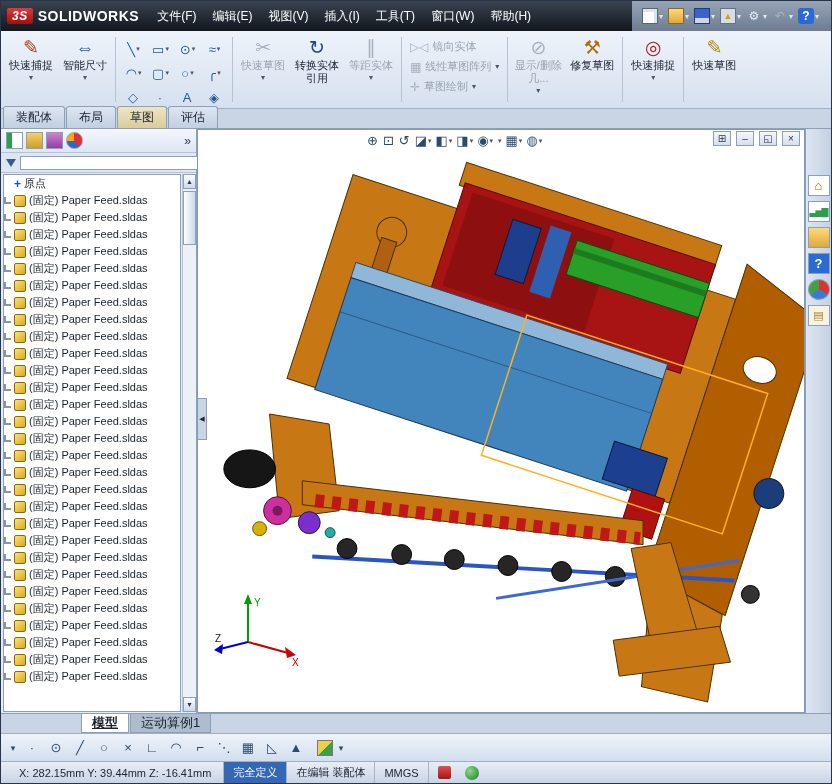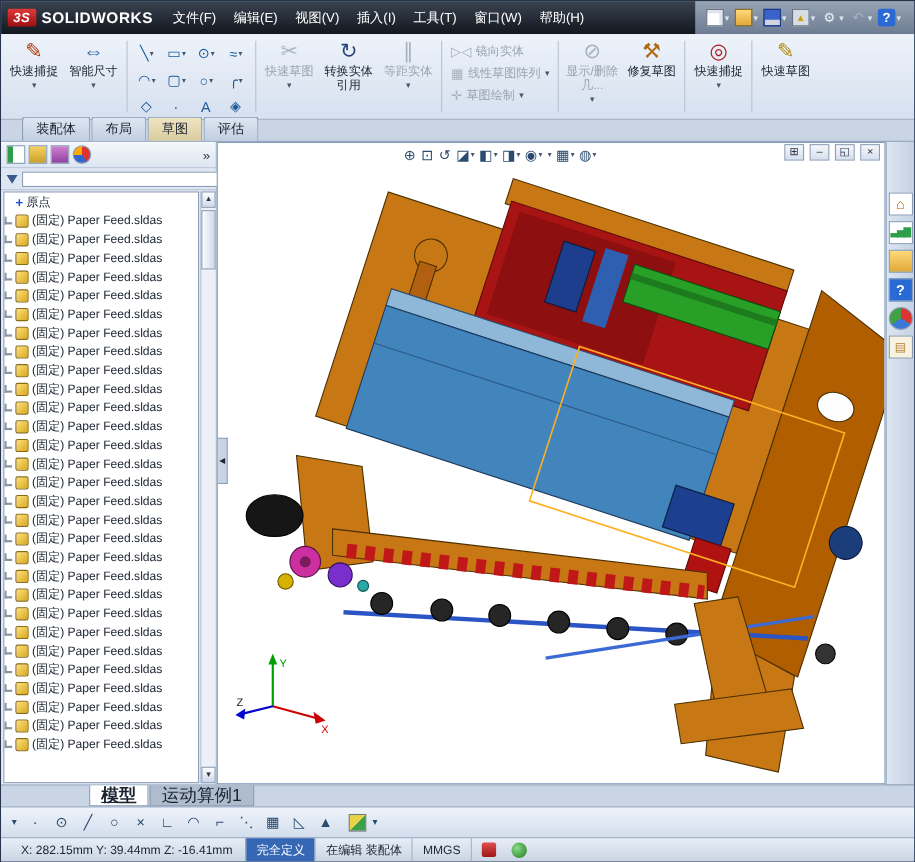--- a/index.html
+++ b/index.html
@@ -40,7 +40,7 @@
 .rrow{display:flex;align-items:center;gap:4px;font-size:11px;padding:0 4px;white-space:nowrap}
 .rrow .ricon{font-size:12px;line-height:12px}
 
-.cmdtabs{height:20px;flex:0 0 auto;background:#c9d4e4;display:flex;align-items:flex-end;padding-left:19px;border-bottom:1px solid #8ea0b8;gap:1px}
+.cmdtabs{height:20px;flex:0 0 auto;background:#c9d4e4;display:flex;align-items:flex-end;padding-left:2px;border-bottom:1px solid #8ea0b8;gap:1px}
 .ctab{padding:2px 12px 2px;font-size:12px;background:linear-gradient(#dde6f2,#c2cfe0);border:1px solid #8ea0b8;border-bottom:none;border-radius:3px 3px 0 0}
 .ctab[data-active="true"]{background:linear-gradient(#efe5c2,#d9cc9e);font-weight:normal}
 

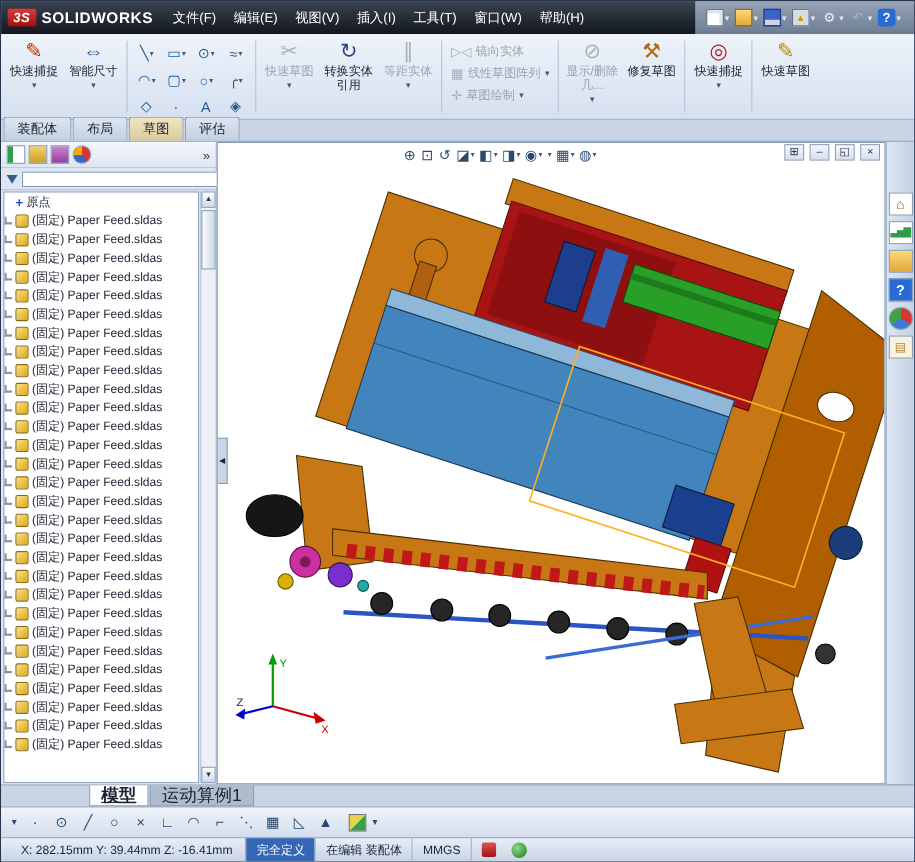--- a/index.html
+++ b/index.html
@@ -89,7 +89,7 @@
 .tpd{color:#b08030;background:#f8f2e0;font-size:11px}
 
 .bottomtabs{height:20px;flex:0 0 auto;background:#c9d4e4;border-top:1px solid #8ea0b8;display:flex;align-items:stretch;padding-left:80px;gap:1px}
-.btab{padding:2px 10px;font-size:16px;border:1px solid #8ea0b8;border-top:none;background:#aebccd;display:flex;align-items:center}
+.btab{padding:2px 10px;font-size:13px;border:1px solid #8ea0b8;border-top:none;background:#aebccd;display:flex;align-items:center}
 .btab[data-active="true"]{background:#fff;font-weight:bold;text-decoration:underline}
 
 .sketchbar{height:28px;flex:0 0 auto;background:linear-gradient(#eef3fa,#d3deed);border-top:1px solid #9fb0c6;display:flex;align-items:center;gap:2px;padding:0 6px}

